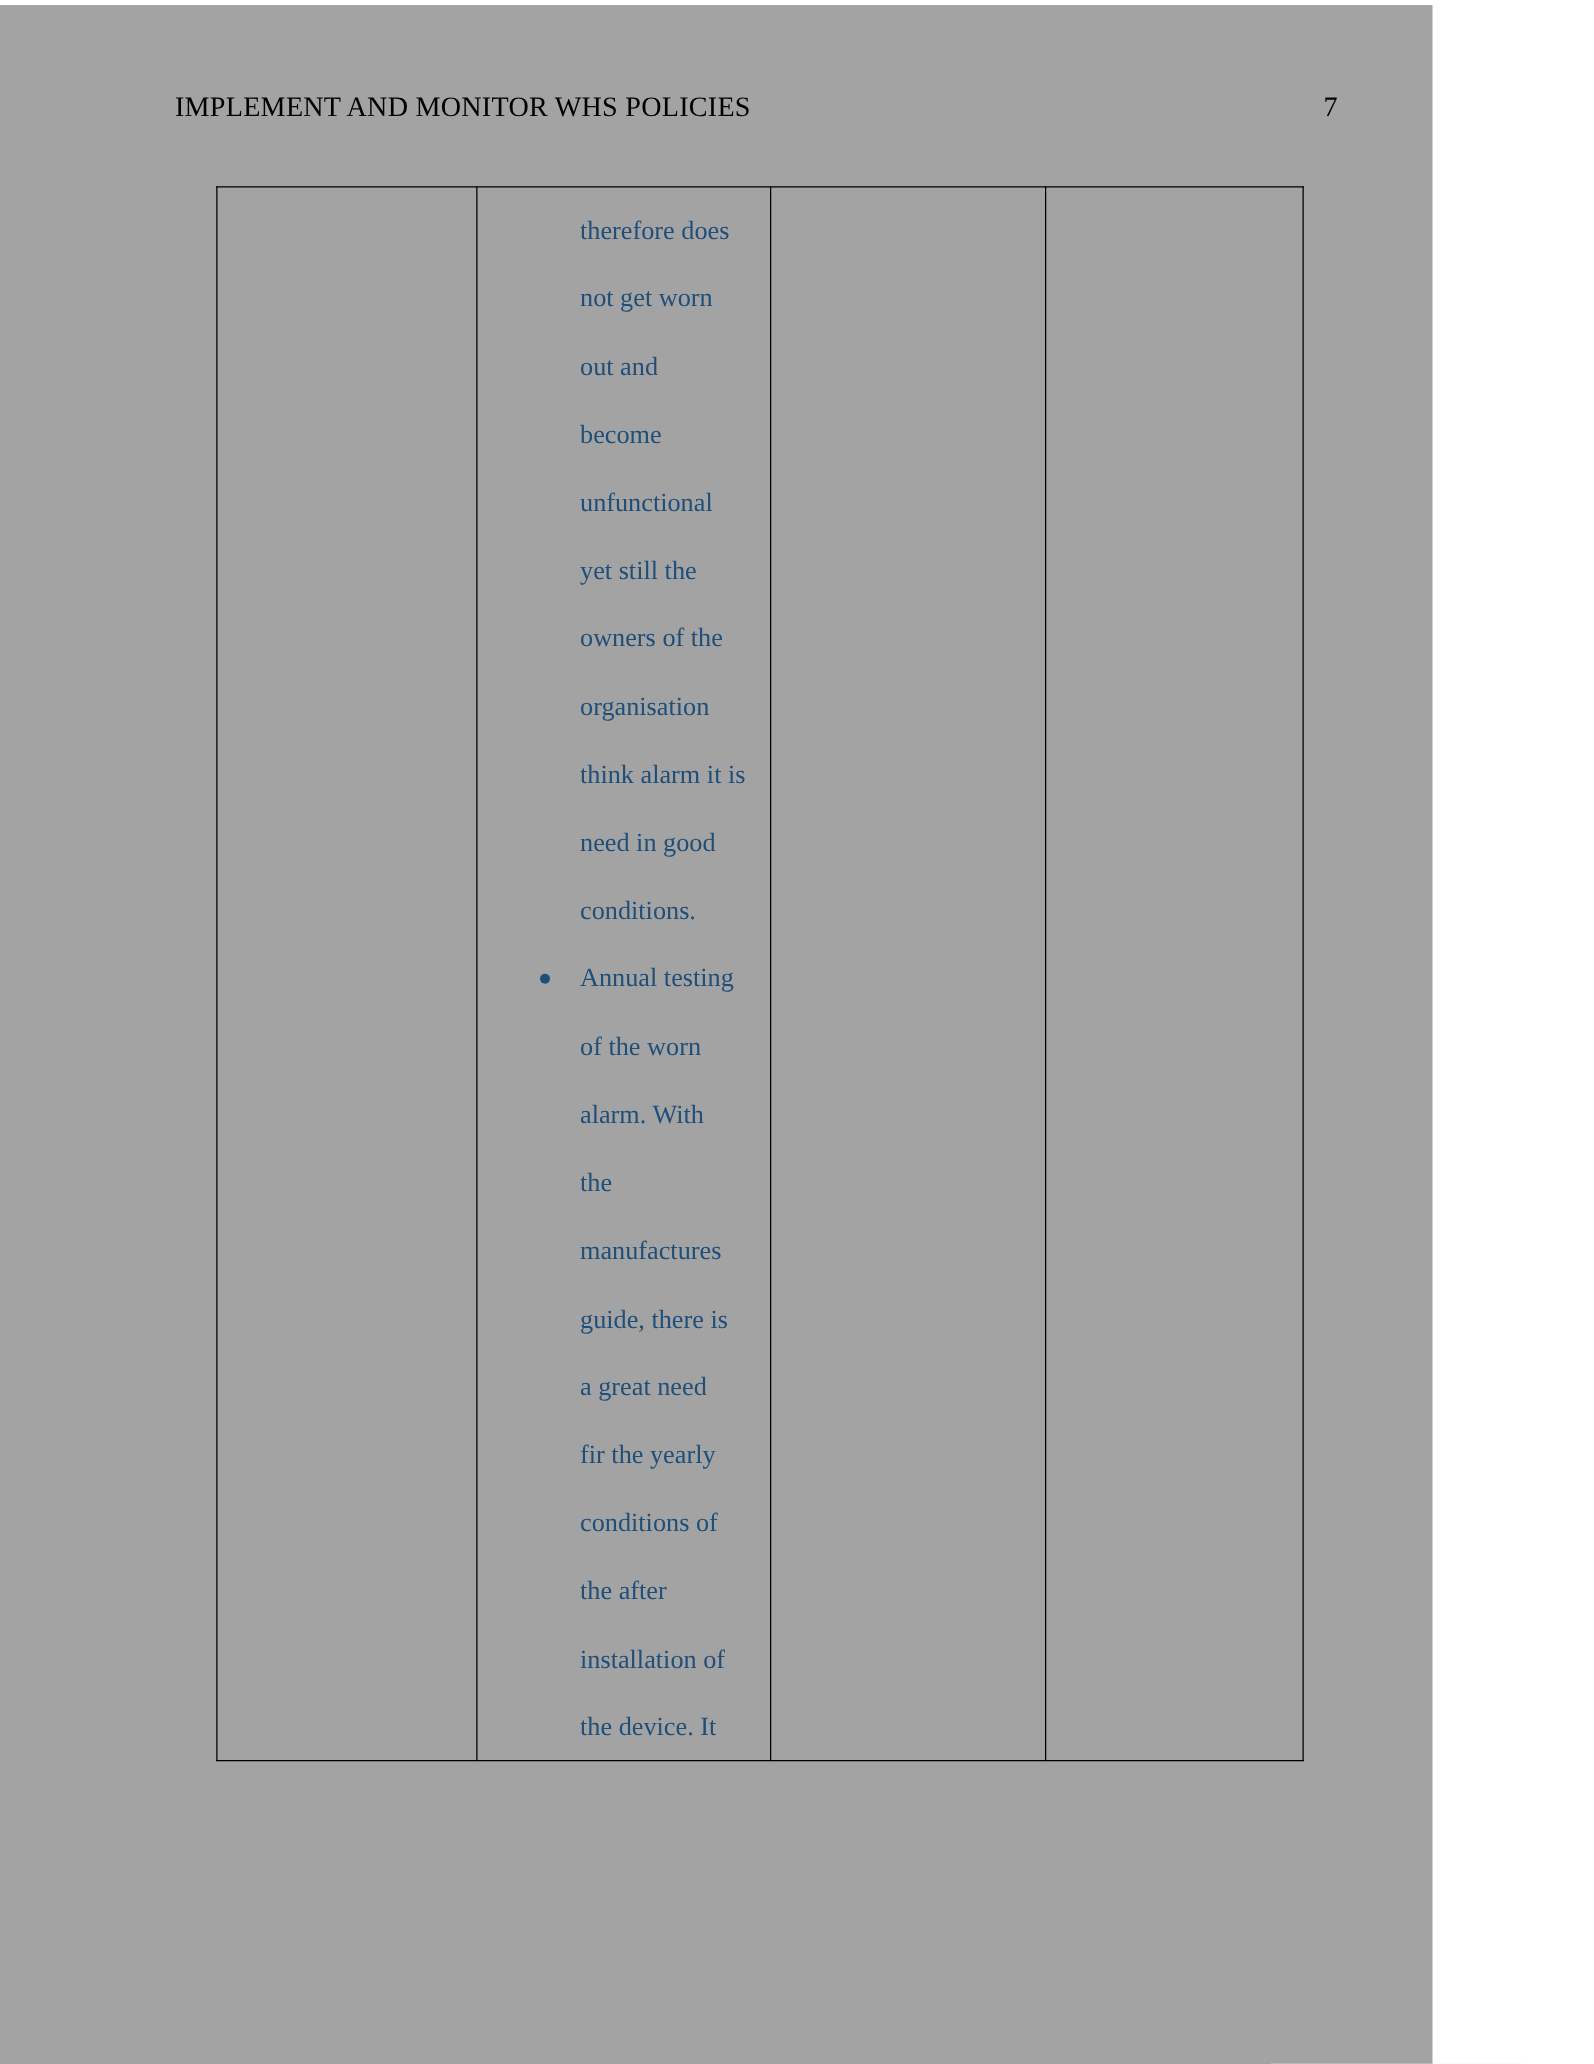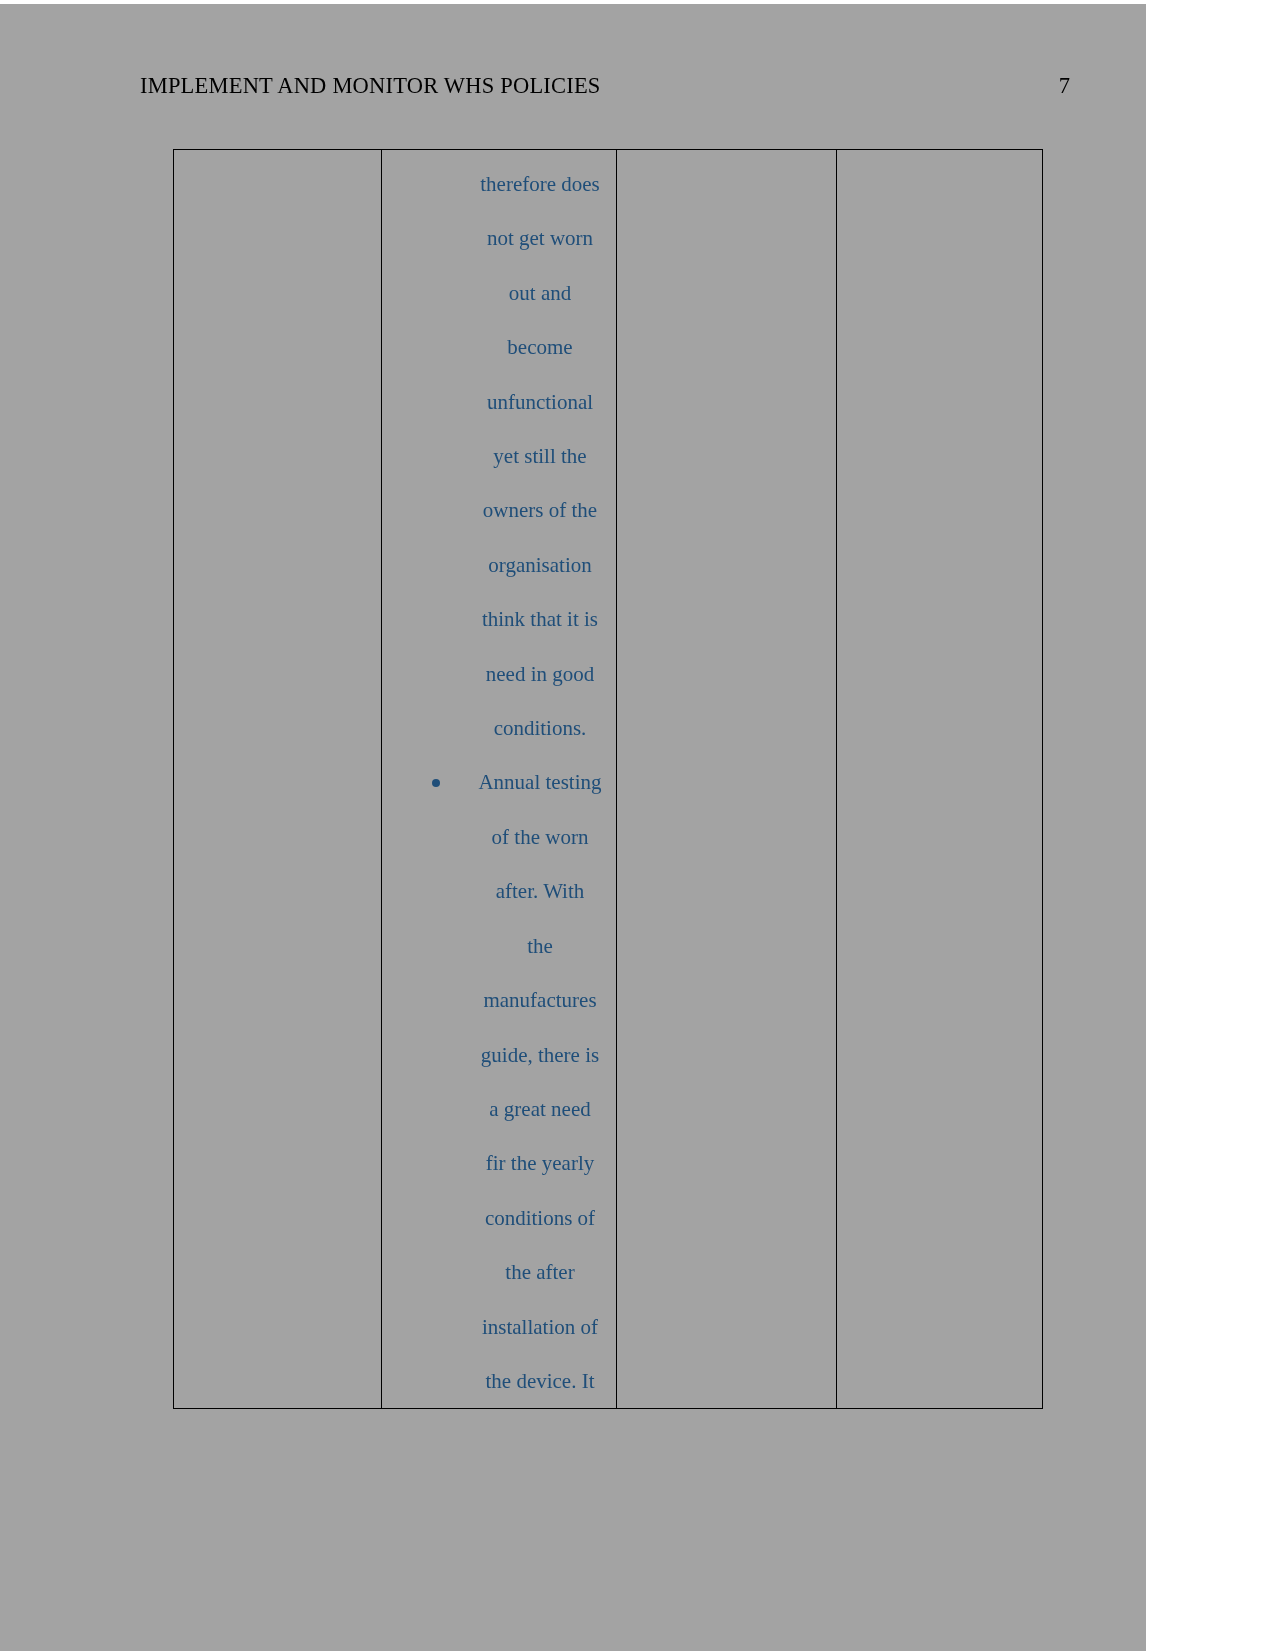--- a/index.html
+++ b/index.html
@@ -60,7 +60,6 @@
     height: 1227px;
     border-collapse: collapse;
     table-layout: fixed;
-    text-align: center;
   }
   .doc-table td {
     border: 1.3px solid #000000;

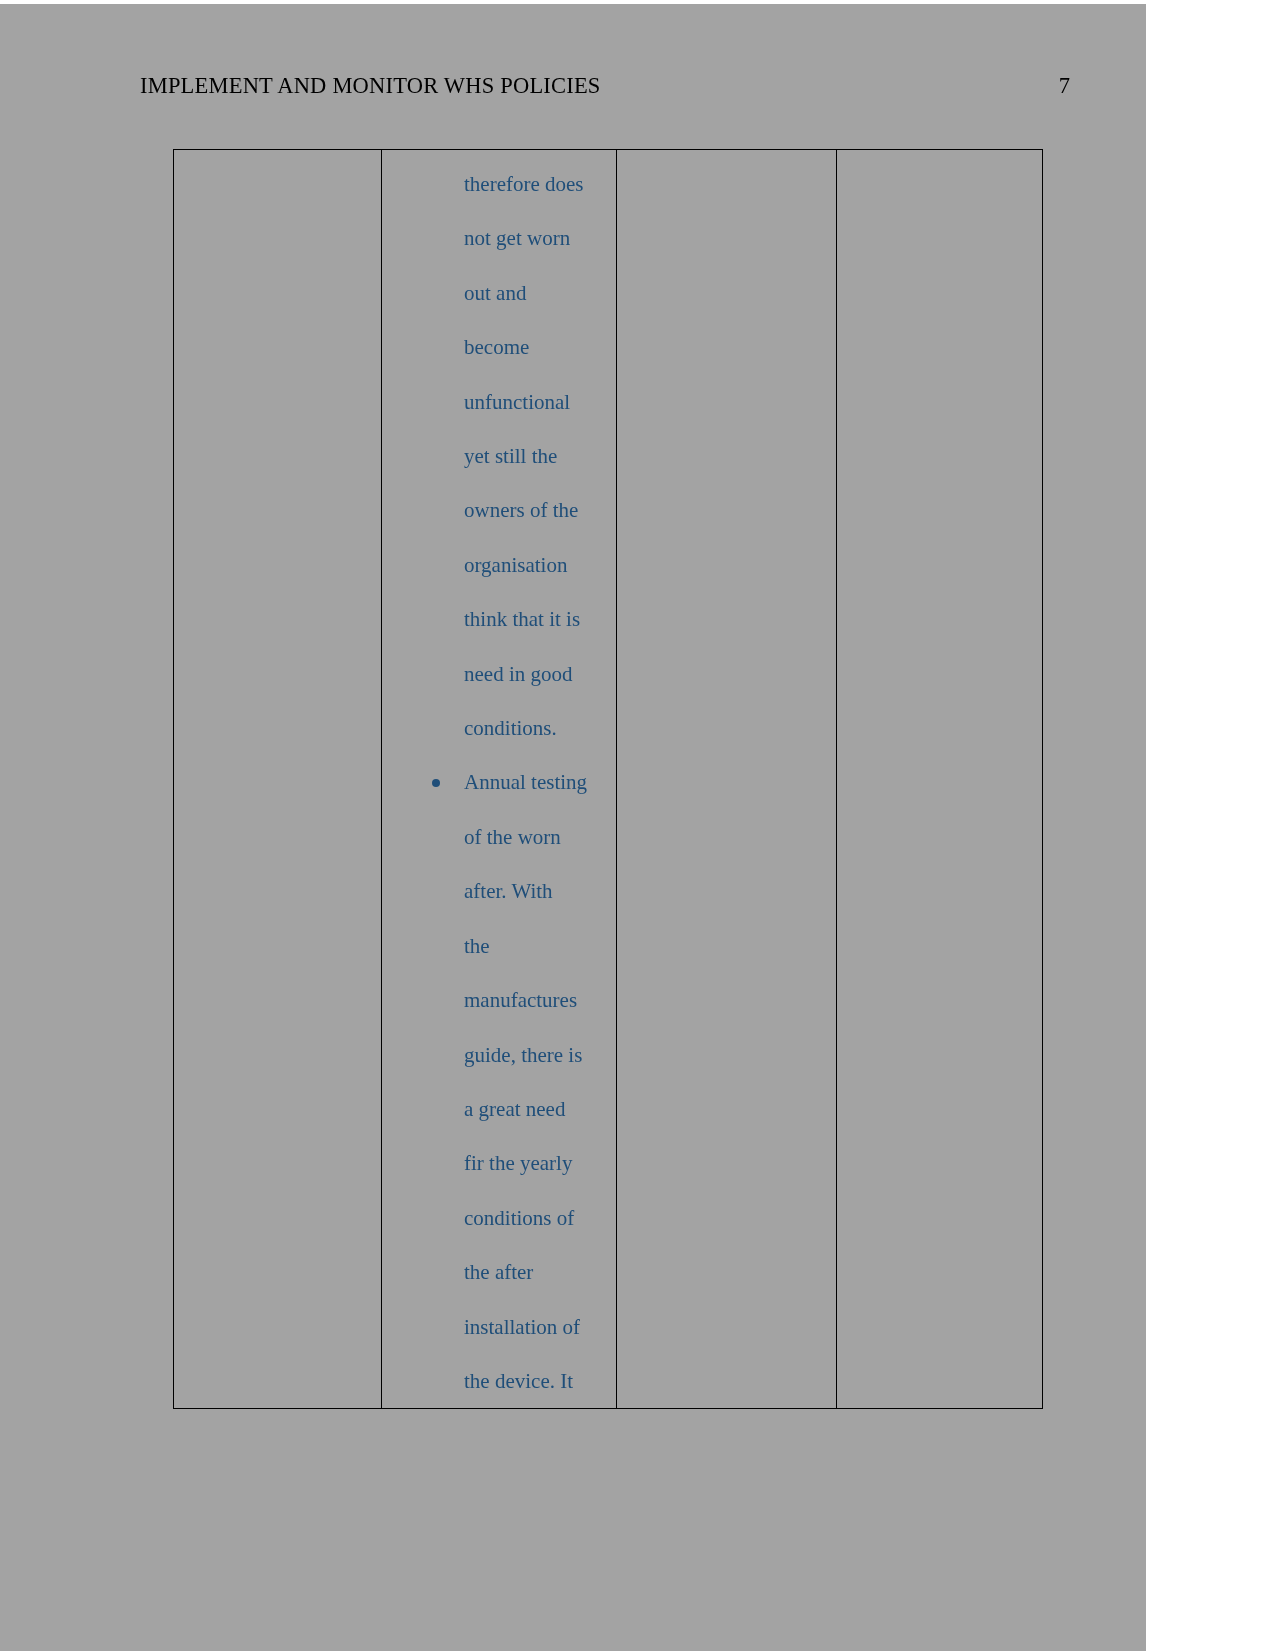--- a/index.html
+++ b/index.html
@@ -138,7 +138,7 @@
               <div class="txt-line plain">yet still the</div>
               <div class="txt-line plain">owners of the</div>
               <div class="txt-line plain">organisation</div>
-              <div class="txt-line plain">think that it is</div>
+              <div class="txt-line plain">think alarm it is</div>
               <div class="txt-line plain">need in good</div>
               <div class="txt-line plain">conditions.</div>
               <div class="txt-line bullet-first"><span class="bullet-dot"></span><span>Annual testing</span></div>

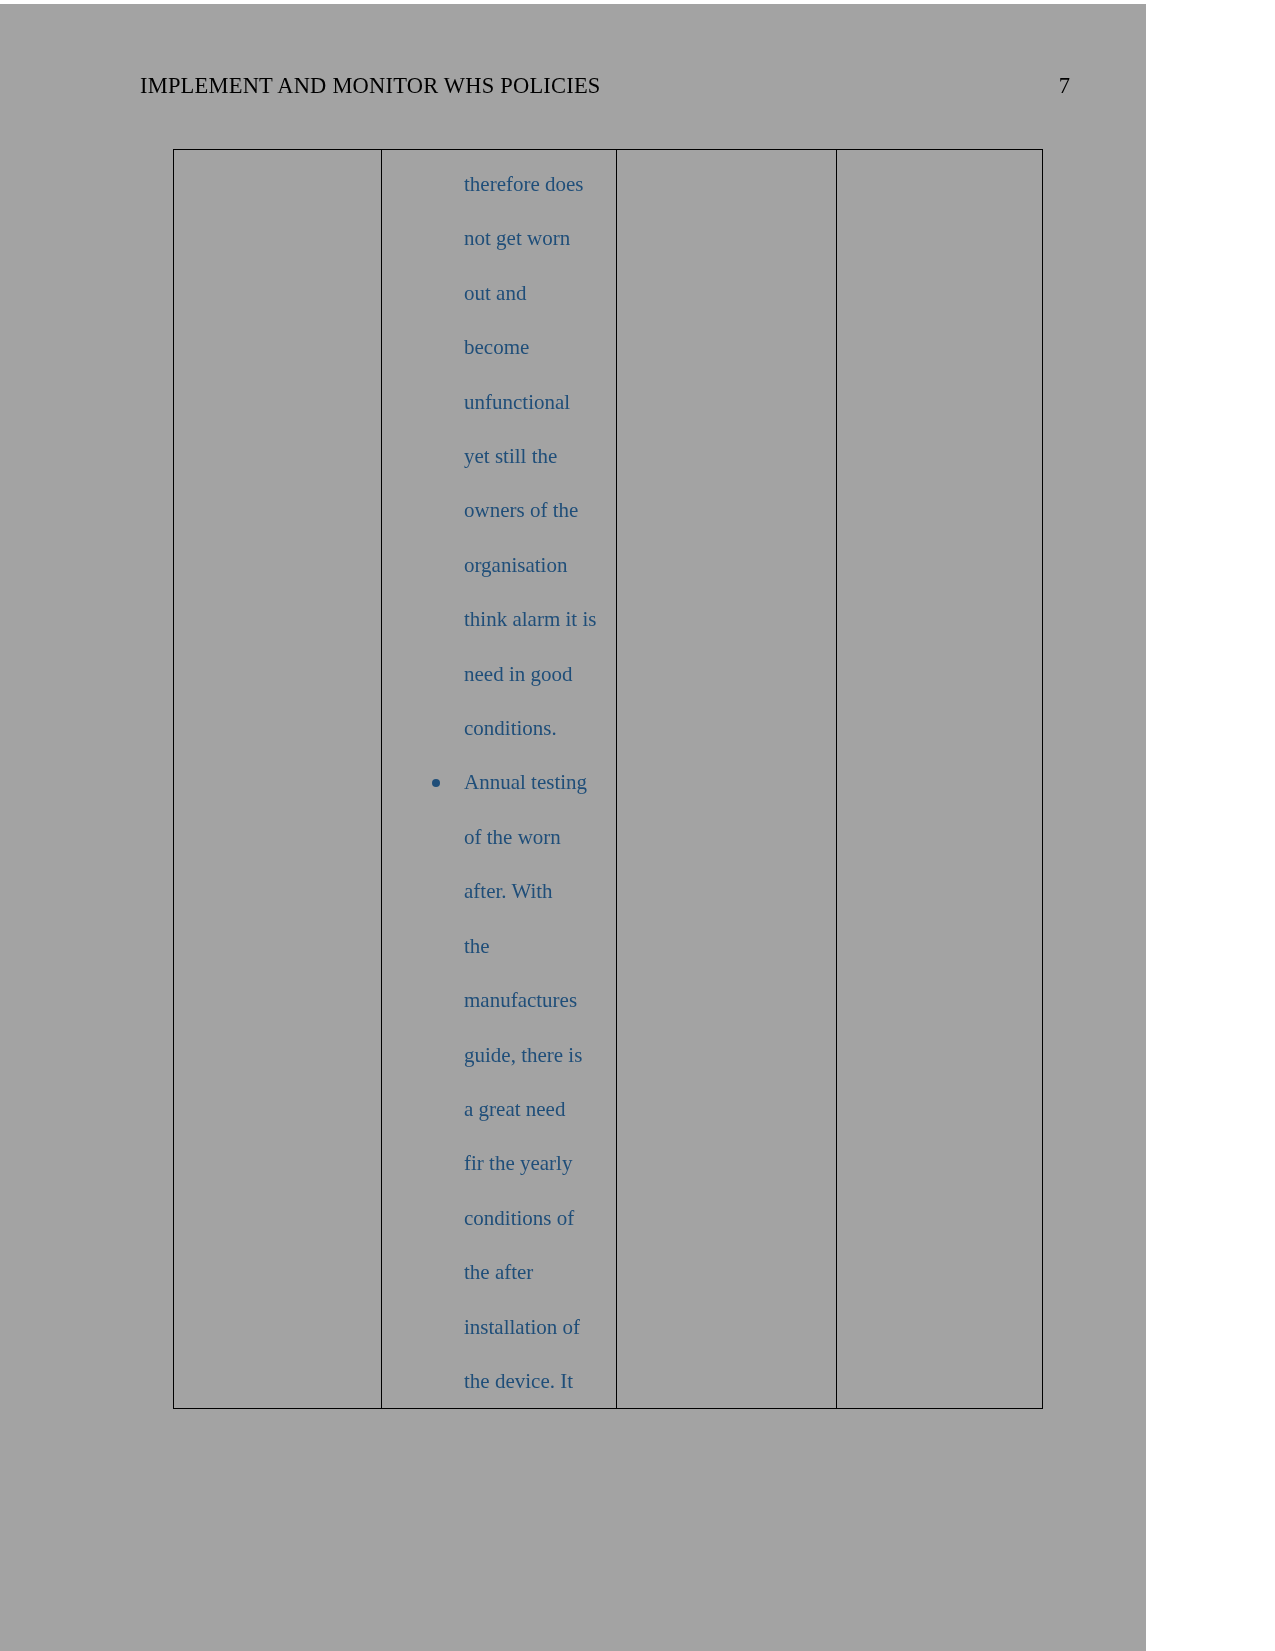--- a/index.html
+++ b/index.html
@@ -143,7 +143,7 @@
               <div class="txt-line plain">conditions.</div>
               <div class="txt-line bullet-first"><span class="bullet-dot"></span><span>Annual testing</span></div>
               <div class="txt-line plain">of the worn</div>
-              <div class="txt-line plain">after. With</div>
+              <div class="txt-line plain">alarm. With</div>
               <div class="txt-line plain">the</div>
               <div class="txt-line plain">manufactures</div>
               <div class="txt-line plain">guide, there is</div>

